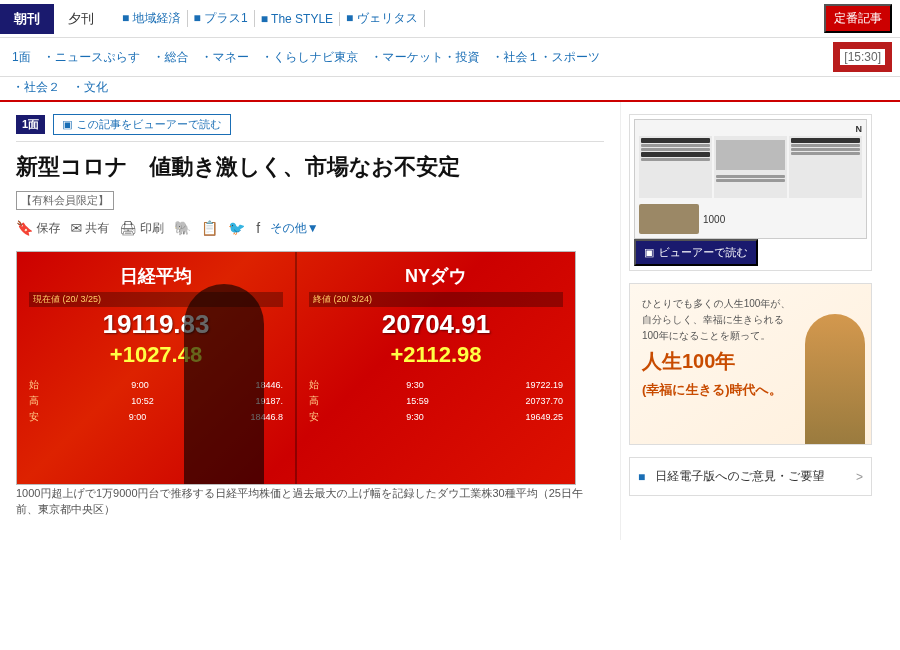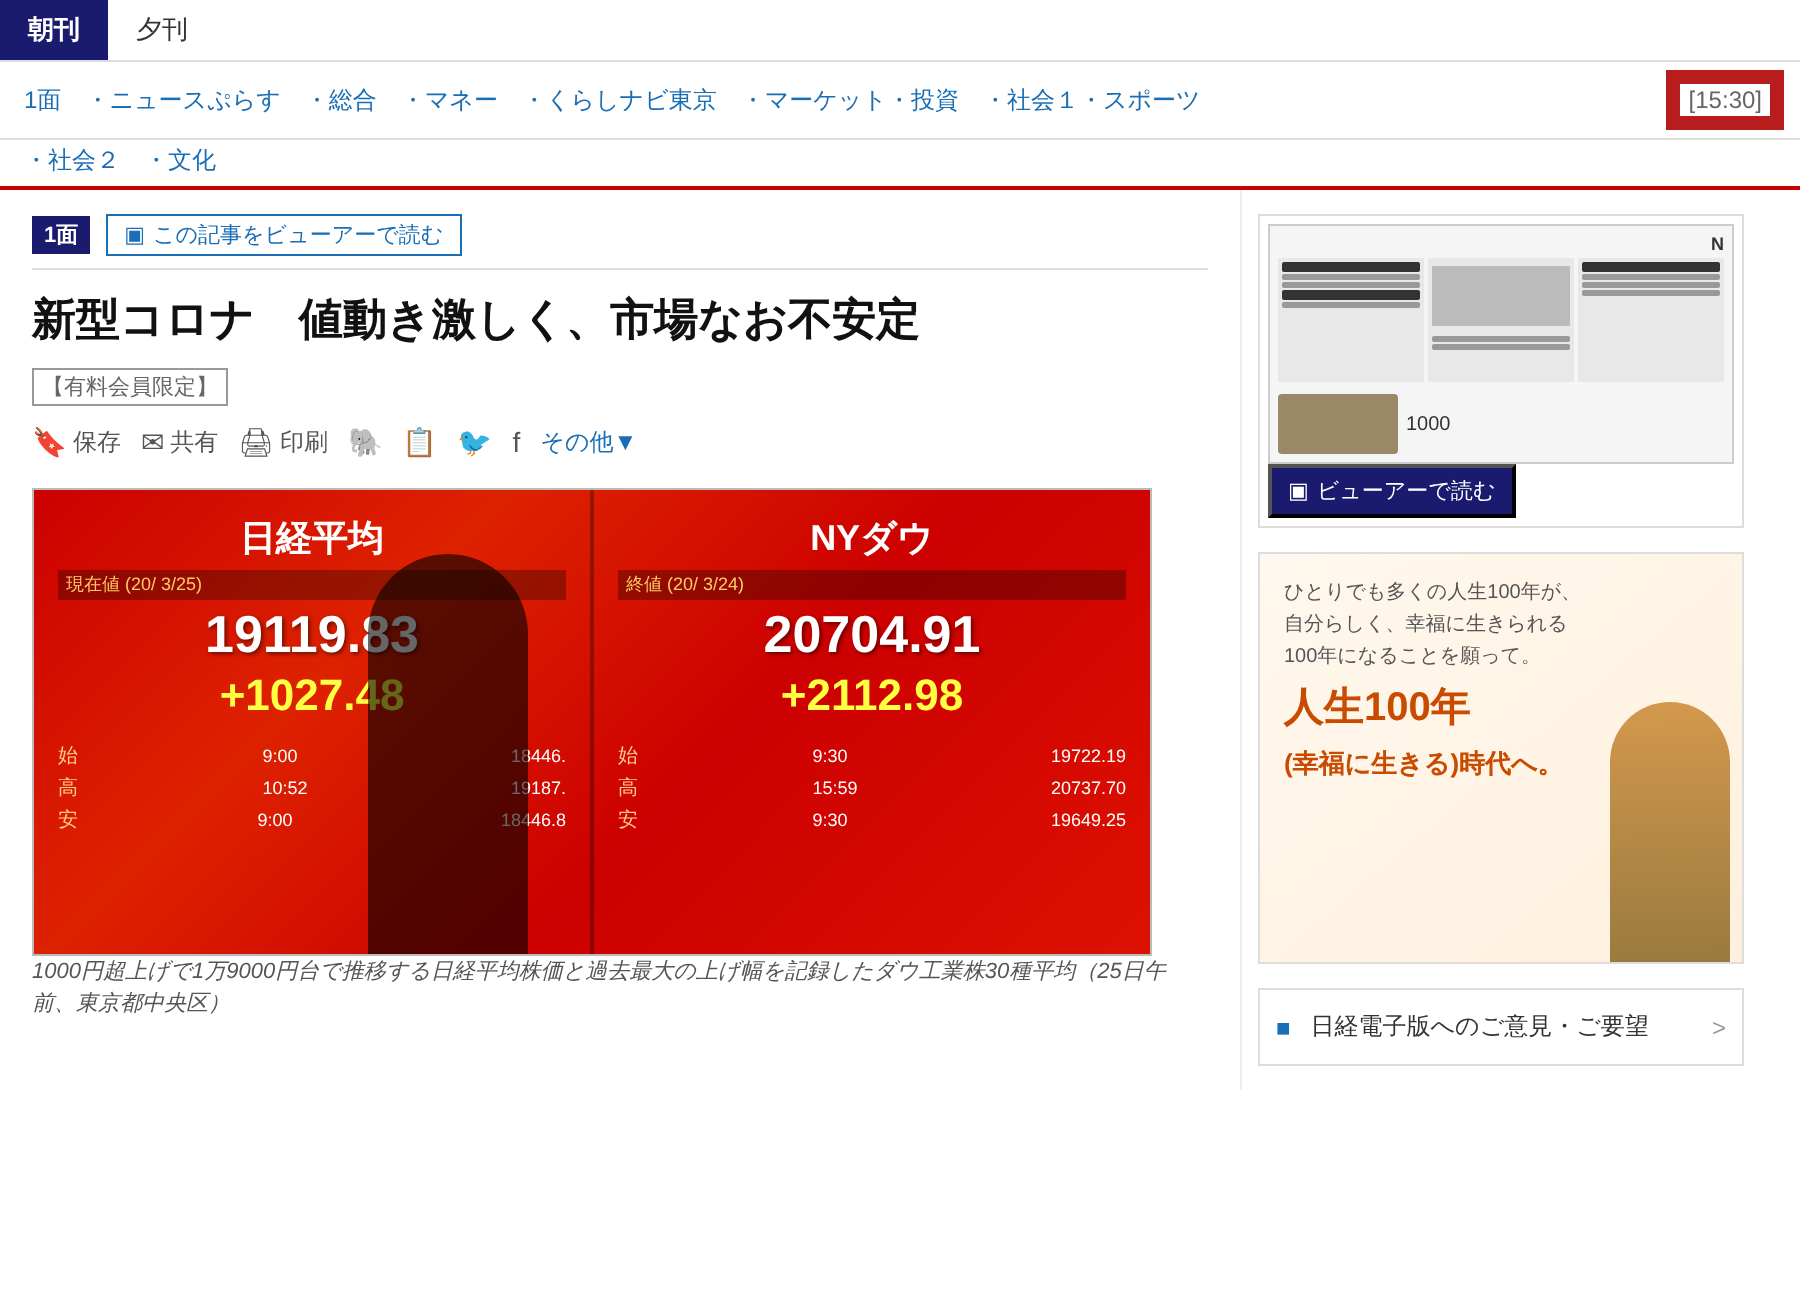--- a/index.html
+++ b/index.html
@@ -102,6 +102,13 @@
     <button class="edition-tab active">朝刊</button>
     <button class="edition-tab inactive">夕刊</button>
   </div>
+  <div class="nav-links">
+    <a class="nav-link">■ 地域経済</a>
+    <a class="nav-link">■ プラス1</a>
+    <a class="nav-link">■ The STYLE</a>
+    <a class="nav-link">■ ヴェリタス</a>
+    <button class="special-btn">定番記事</button>
+  </div>
 </div>
 
 <div class="sub-nav">

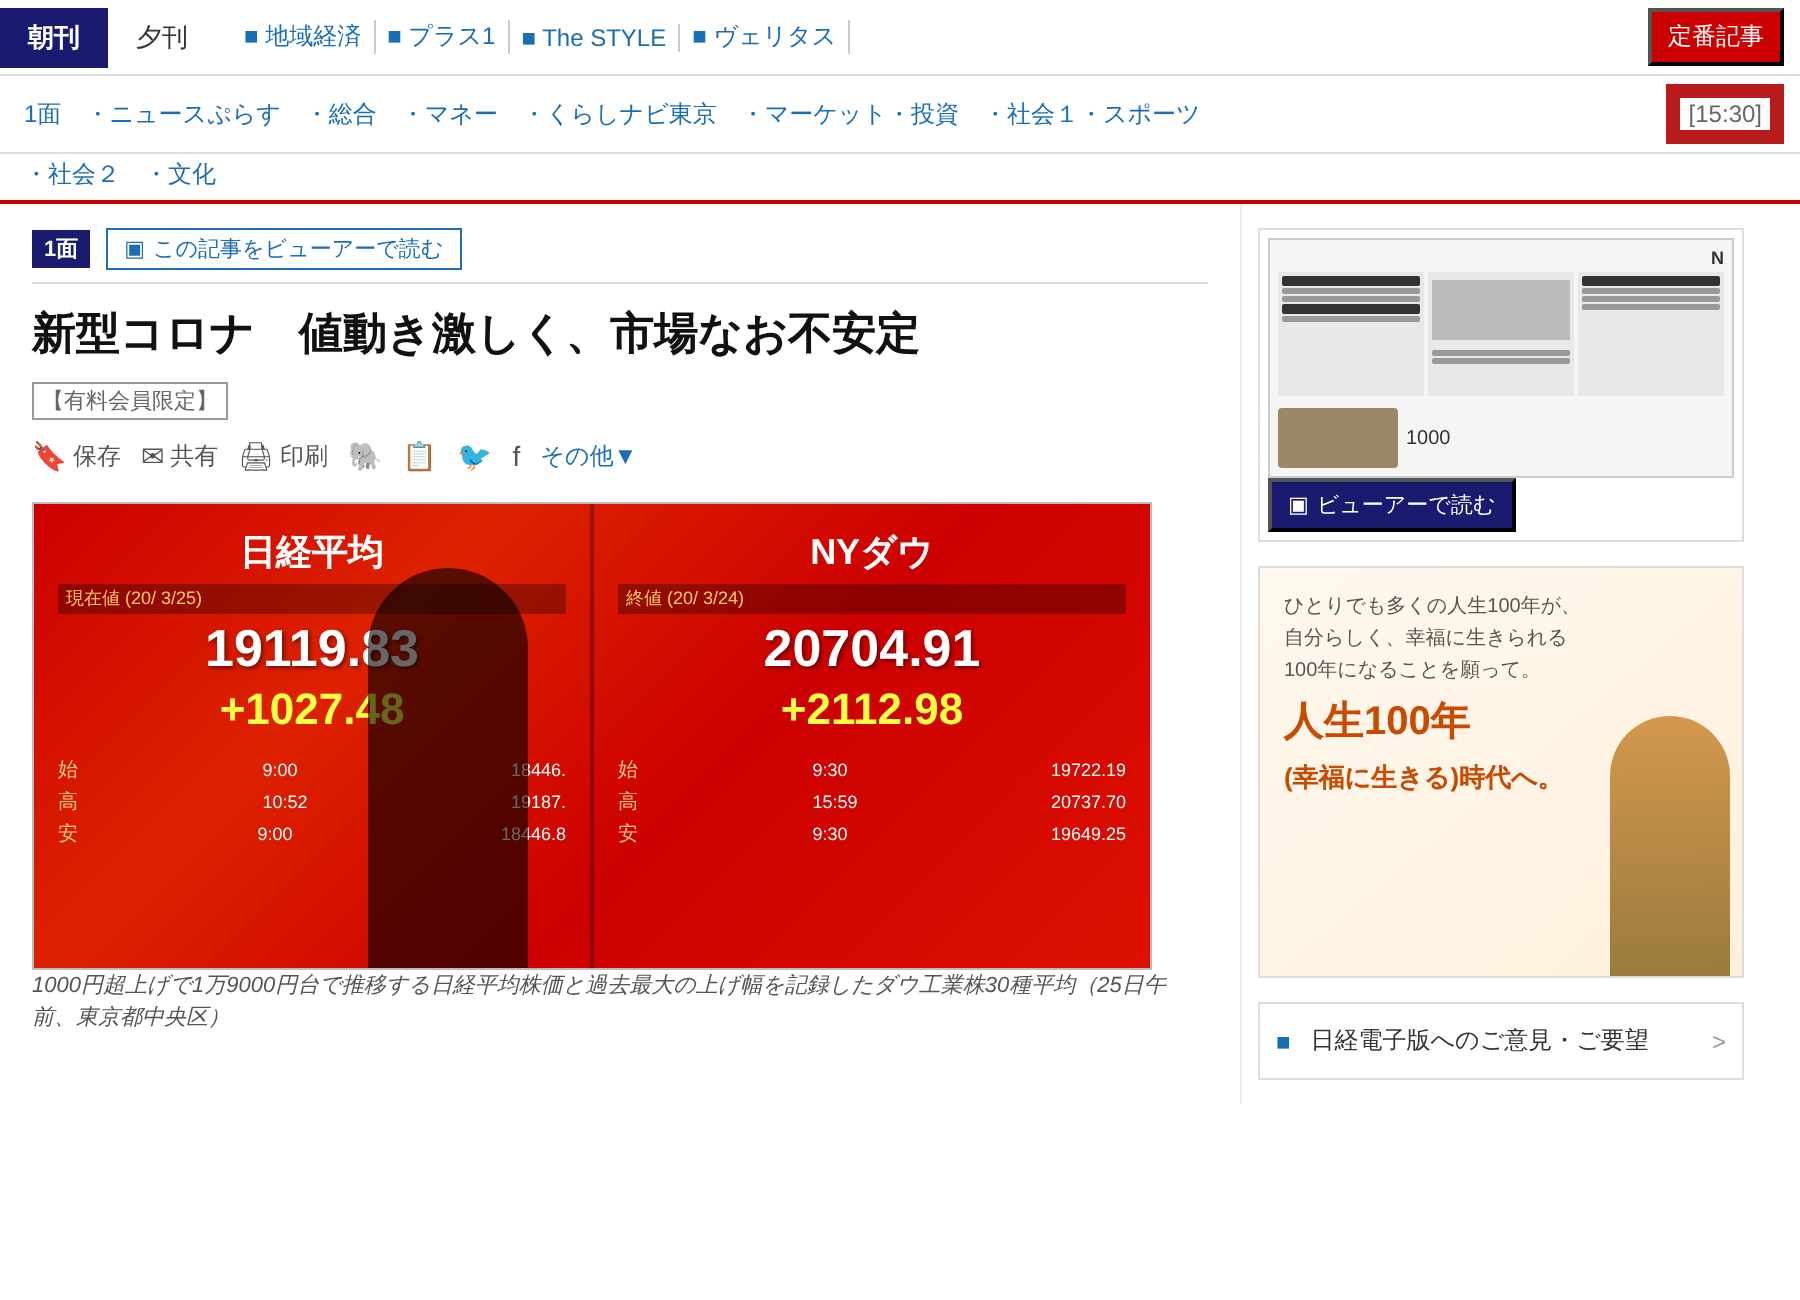--- a/index.html
+++ b/index.html
@@ -80,7 +80,7 @@
 
     
     .ad-banner { border: 1px solid #ddd; margin-bottom: 12px; overflow: hidden; }
-    .ad-content { padding: 12px; background: linear-gradient(to bottom right, #fff8ee, #fff0dd); position: relative; height: 204px; }
+    .ad-content { padding: 12px; background: linear-gradient(to bottom right, #fff8ee, #fff0dd); position: relative; height: 160px; }
     .ad-text-area { }
     .ad-small-text { font-size: 10px; color: #555; line-height: 1.6; margin-bottom: 4px; }
     .ad-main-text { font-size: 20px; font-weight: bold; color: #c84b00; line-height: 1.3; }

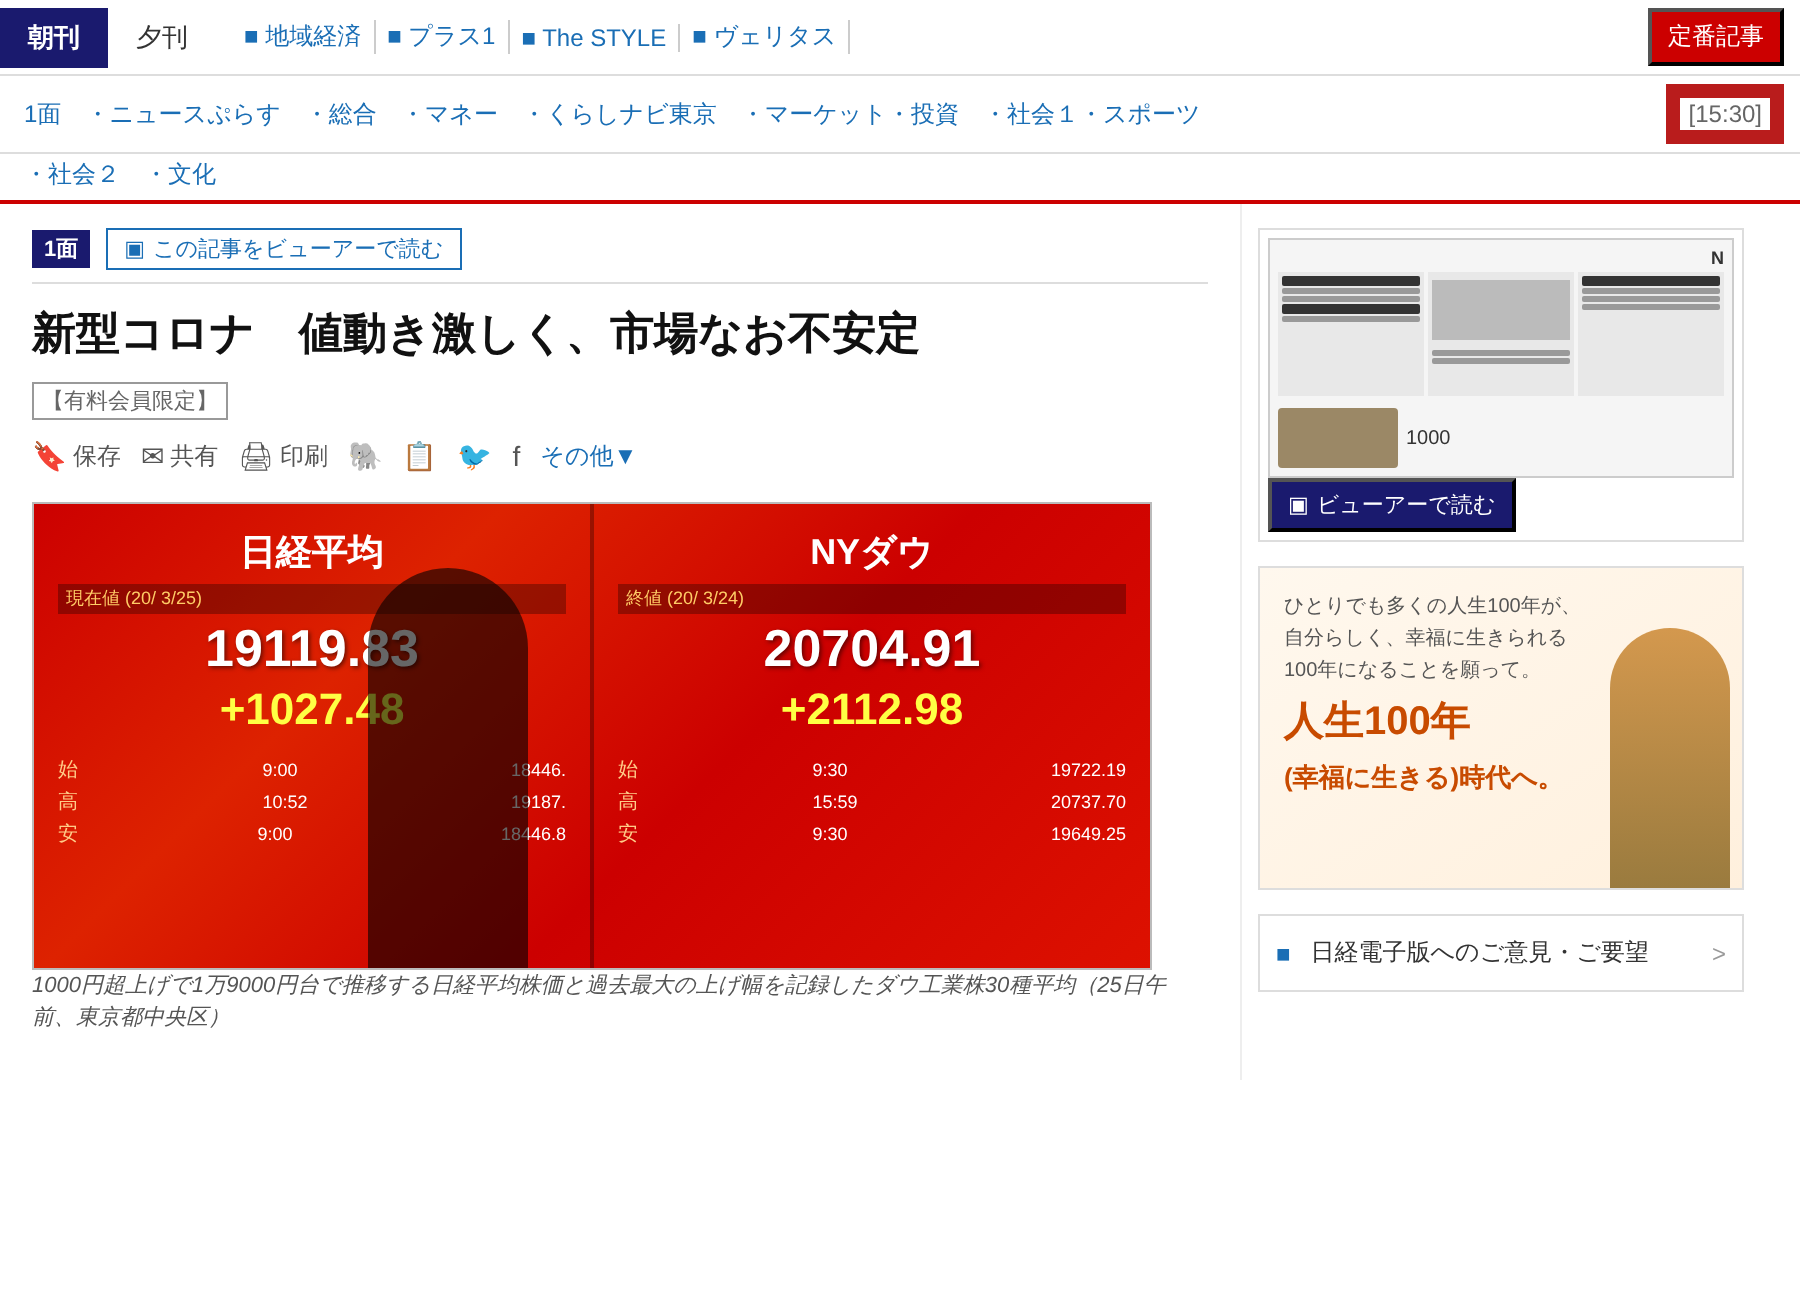--- a/index.html
+++ b/index.html
@@ -64,7 +64,7 @@
     .stock-row-val { color: #fff; text-align: right; }
     .person-silhouette { position: absolute; bottom: 0; left: 30%; width: 80px; height: 200px; background: rgba(0,0,0,0.6); border-radius: 40px 40px 0 0; }
 
-    .image-caption { font-size: 11px; color: #555; margin-bottom: 10px; line-height: 1.5; font-style: italic; }
+    .image-caption { font-size: 11px; color: #555; margin-bottom: 10px; line-height: 1.5; }
     .article-body { font-size: 14px; line-height: 1.6; color: #111; }
     .article-body .lead { color: #c00; font-weight: bold; }
 

